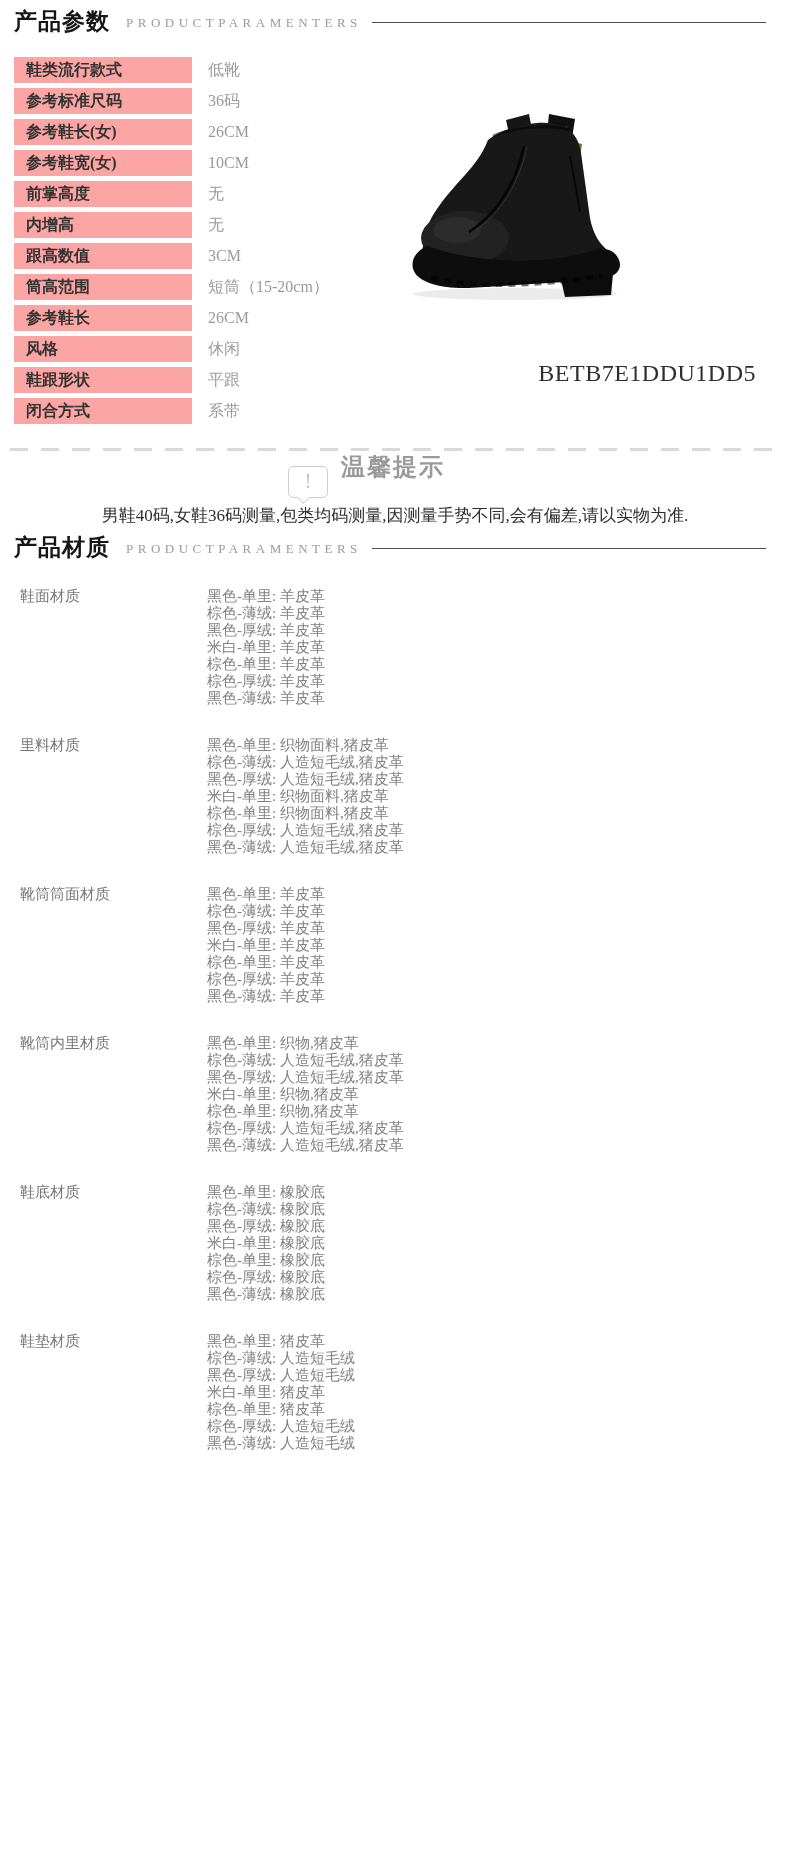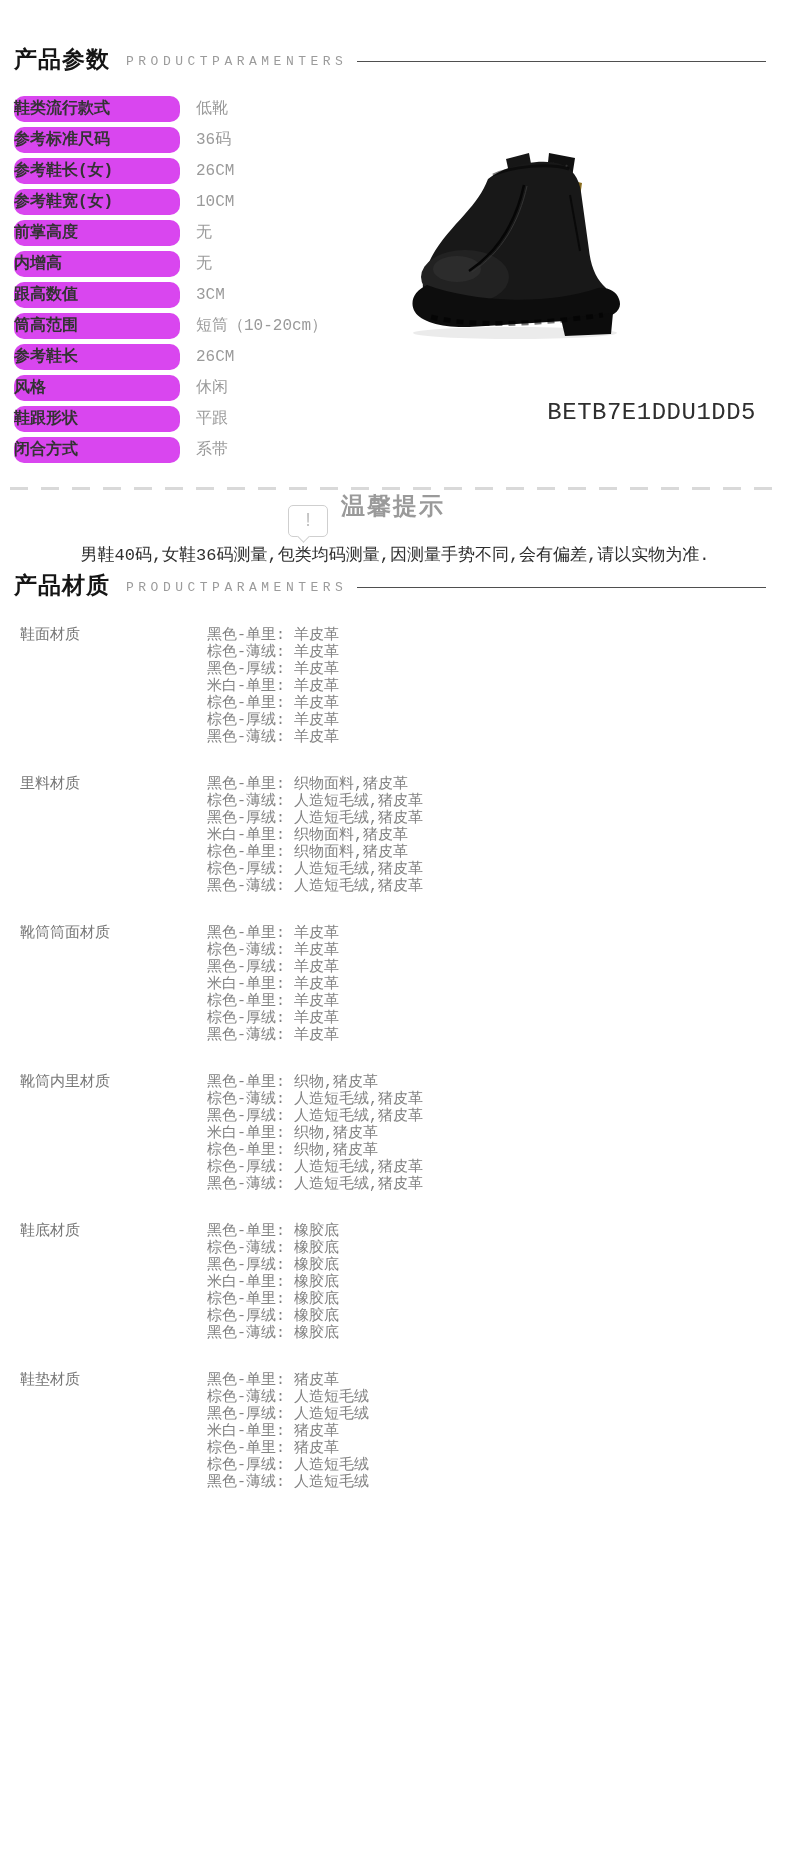--- a/index.html
+++ b/index.html
@@ -5,7 +5,7 @@
   html,body { margin:0; padding:0; background:#ffffff; }
   .page {
     position:relative; width:790px; height:1626px; background:#ffffff;
-    font-family:Liberation Mono, monospace; overflow:hidden;margin-top:39px;
+    font-family:Liberation Serif, serif; overflow:hidden;
   }
 
   

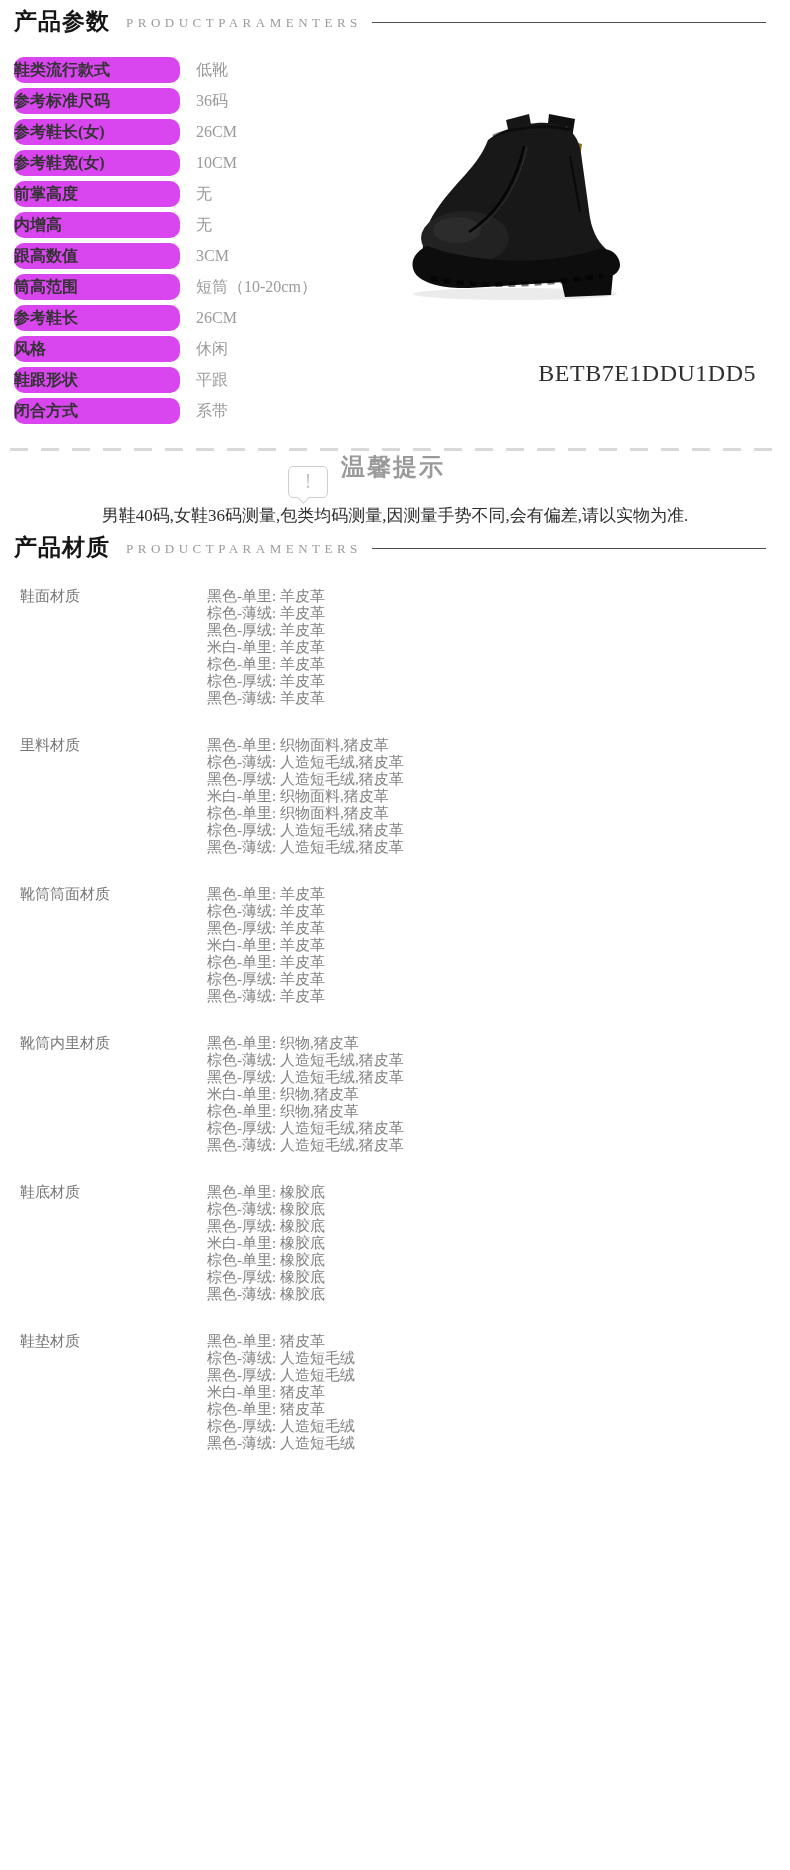--- a/index.html
+++ b/index.html
@@ -20,8 +20,8 @@
   .params-table { position:absolute; left:14px; top:57px; }
   .param-row { display:flex; height:26px; margin-bottom:5px; }
   .param-label {
-    width:166px; background:#d946ef;
-    font-size:16px; font-weight:bold; color:#333333; line-height:26px; white-space:nowrap;border-radius:10px;
+    width:166px; padding-left:12px; background:#fca5a5;
+    font-size:16px; font-weight:bold; color:#333333; line-height:26px; white-space:nowrap;
   }
   .param-value { margin-left:16px; font-size:16px; color:#9a9a9a; line-height:26px; white-space:nowrap; }
 

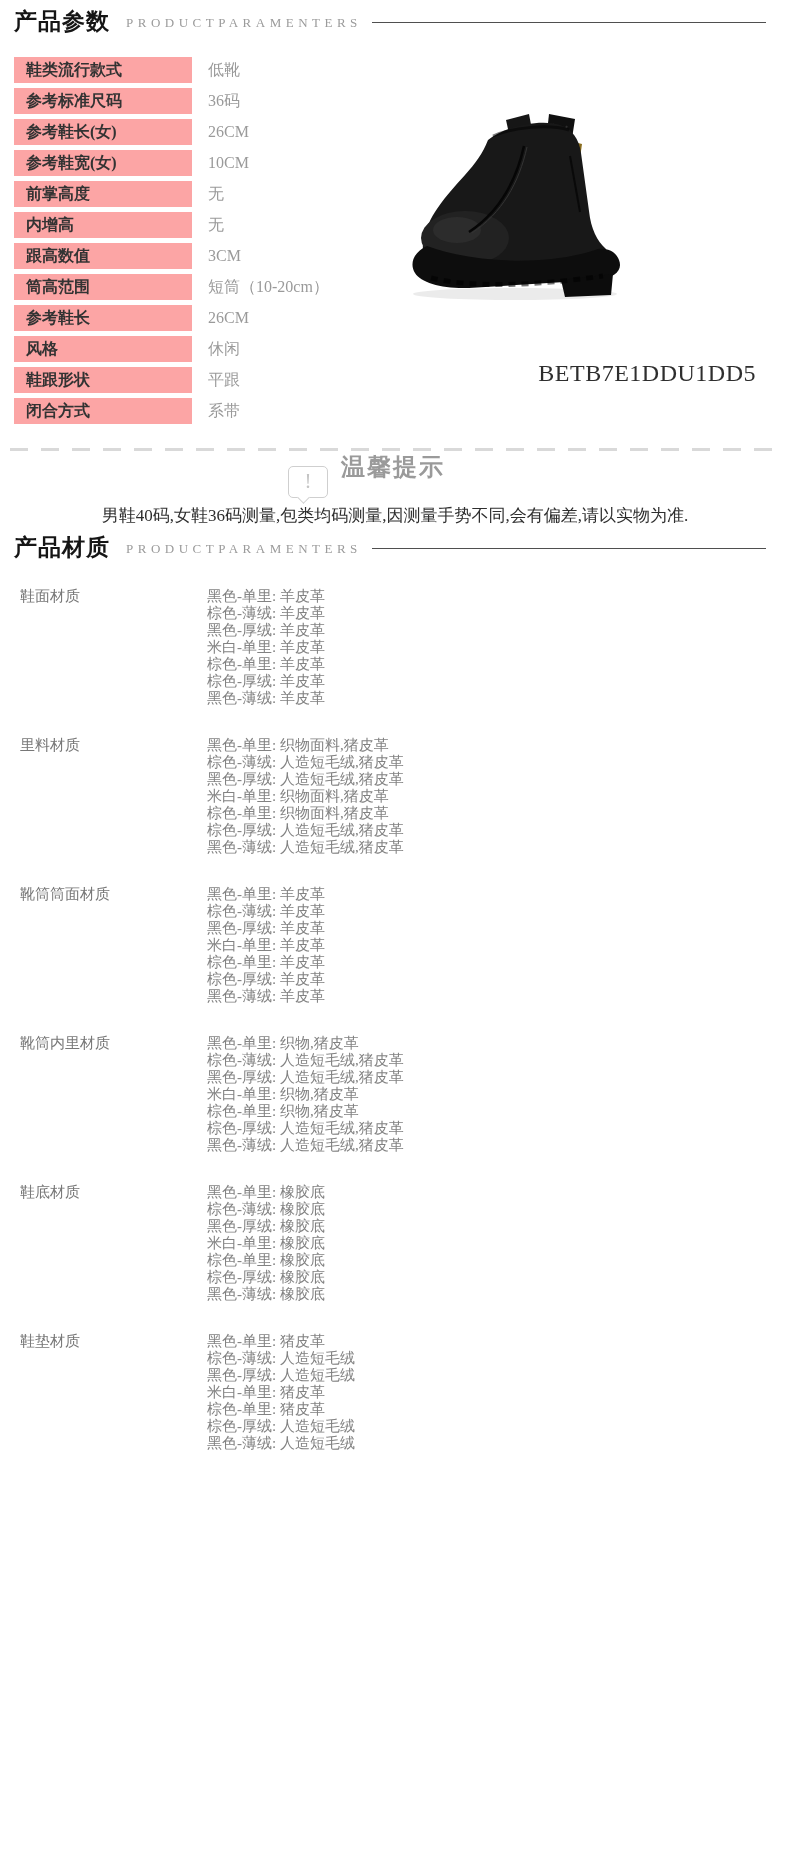--- a/index.html
+++ b/index.html
@@ -95,7 +95,7 @@
     </div>
     <div class="param-row">
       <div class="param-label">筒高范围</div>
-      <div class="param-value">短筒（10-20cm）</div>
+      <div class="param-value">短筒（15-20cm）</div>
     </div>
     <div class="param-row">
       <div class="param-label">参考鞋长</div>

